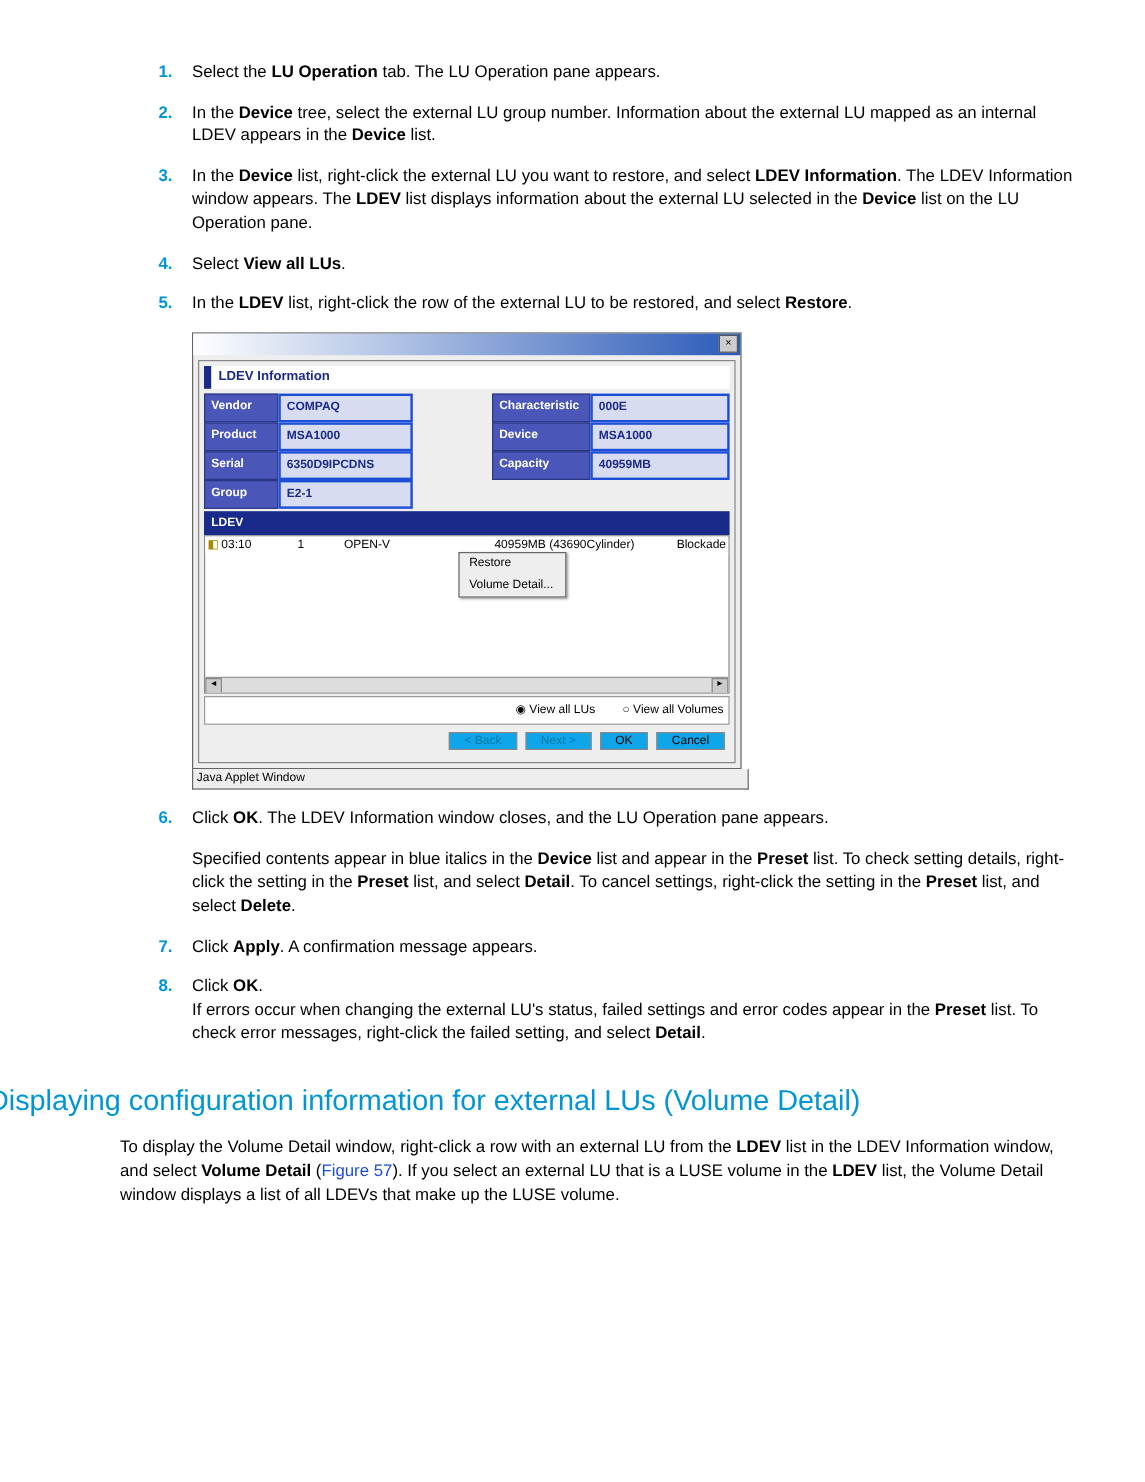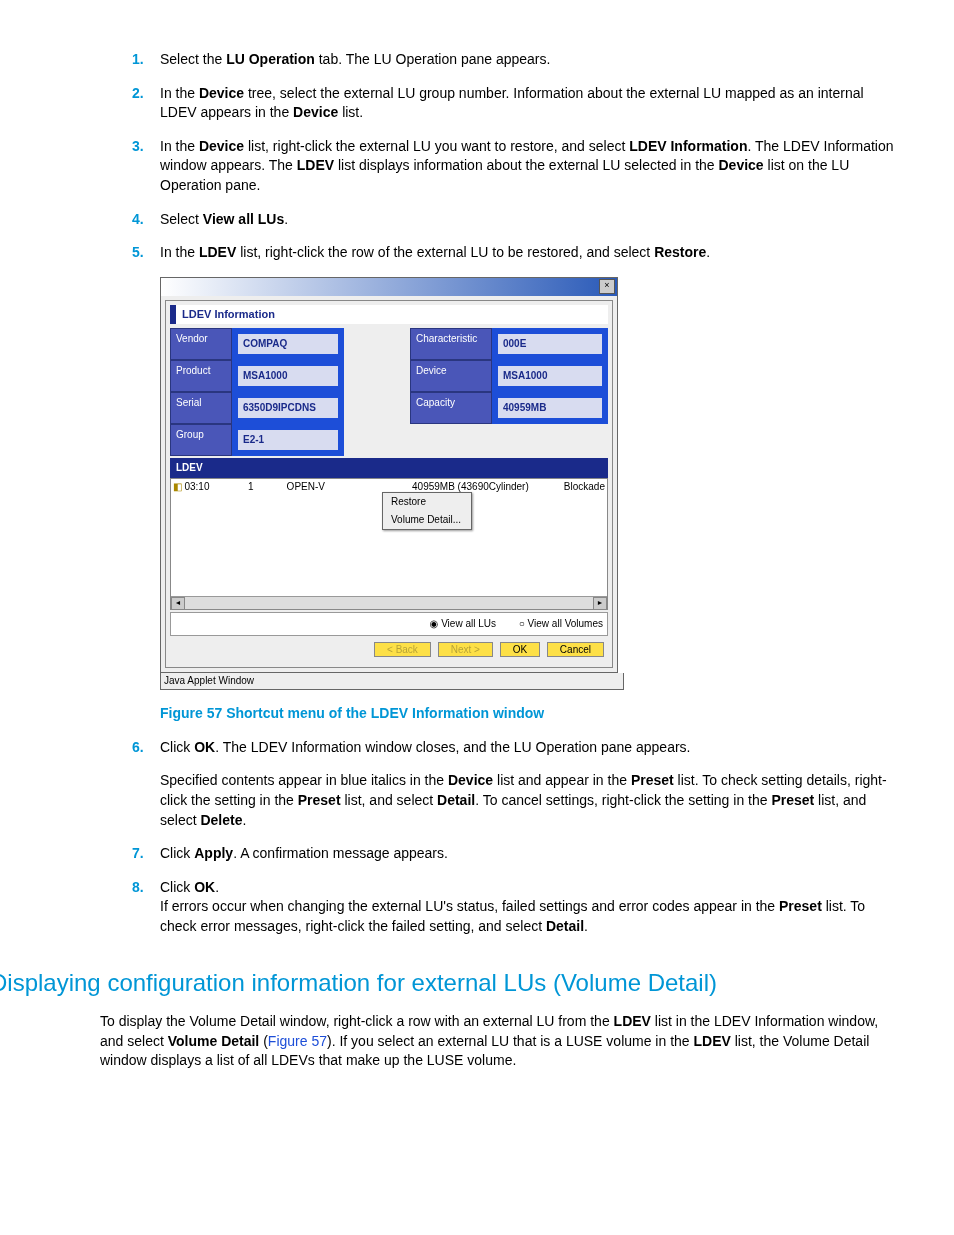--- a/index.html
+++ b/index.html
@@ -95,7 +95,7 @@
   .info-grid .h {
     background: #4a56b8;
     color: #fff;
-    font-weight: normal;
+    font-weight: bold;
     padding: 3px 5px;
     border: 1px solid #2a3680;
     font-size: 10px;

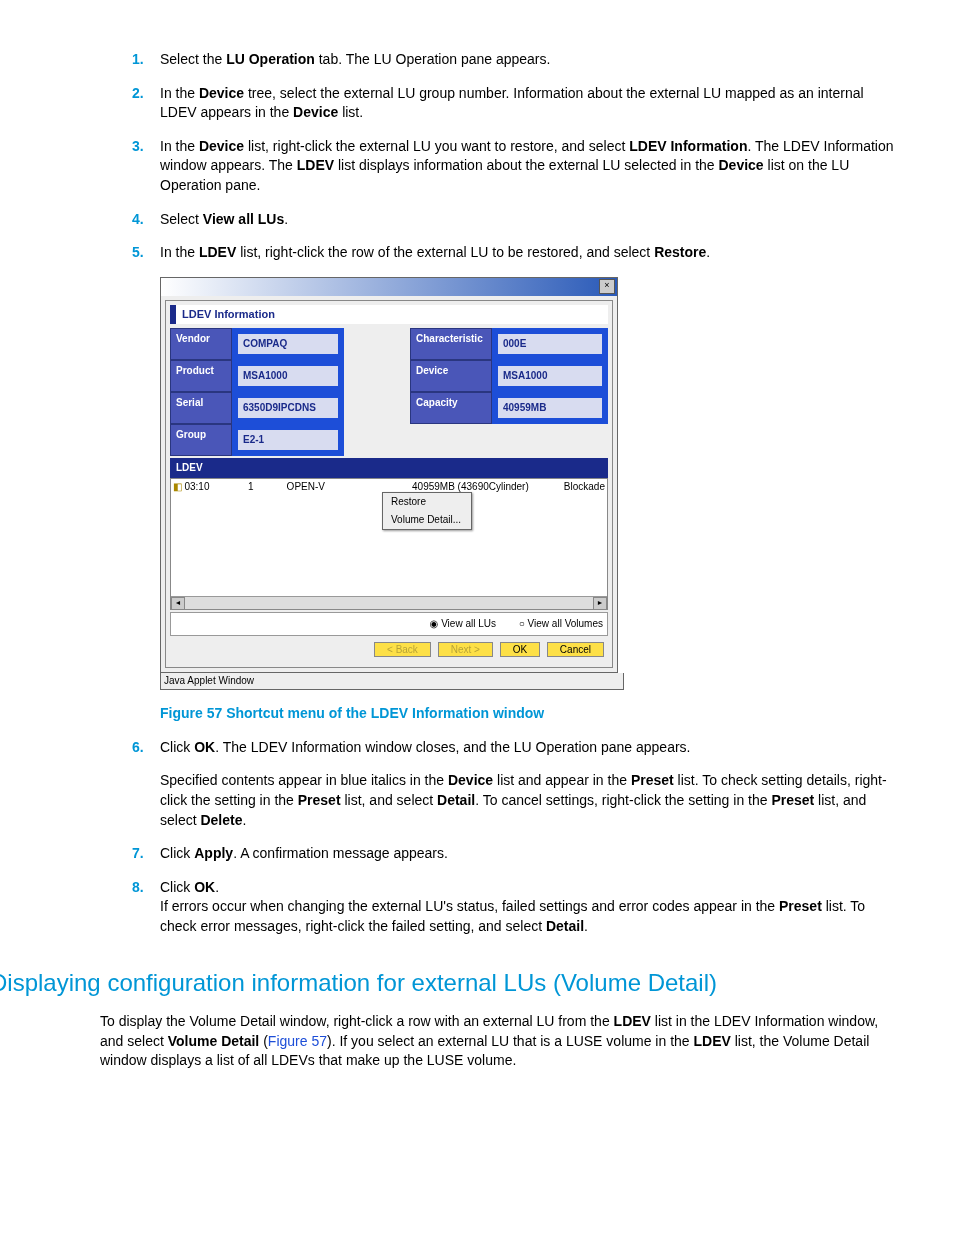--- a/index.html
+++ b/index.html
@@ -105,7 +105,7 @@
     color: #1a2a8a;
     font-weight: bold;
     padding: 3px 5px;
-    border: 6px solid #1d4ed8;
+    border: 2px solid #1d4ed8;
     font-size: 10px;
   }
   .info-grid .blank { visibility: hidden; }

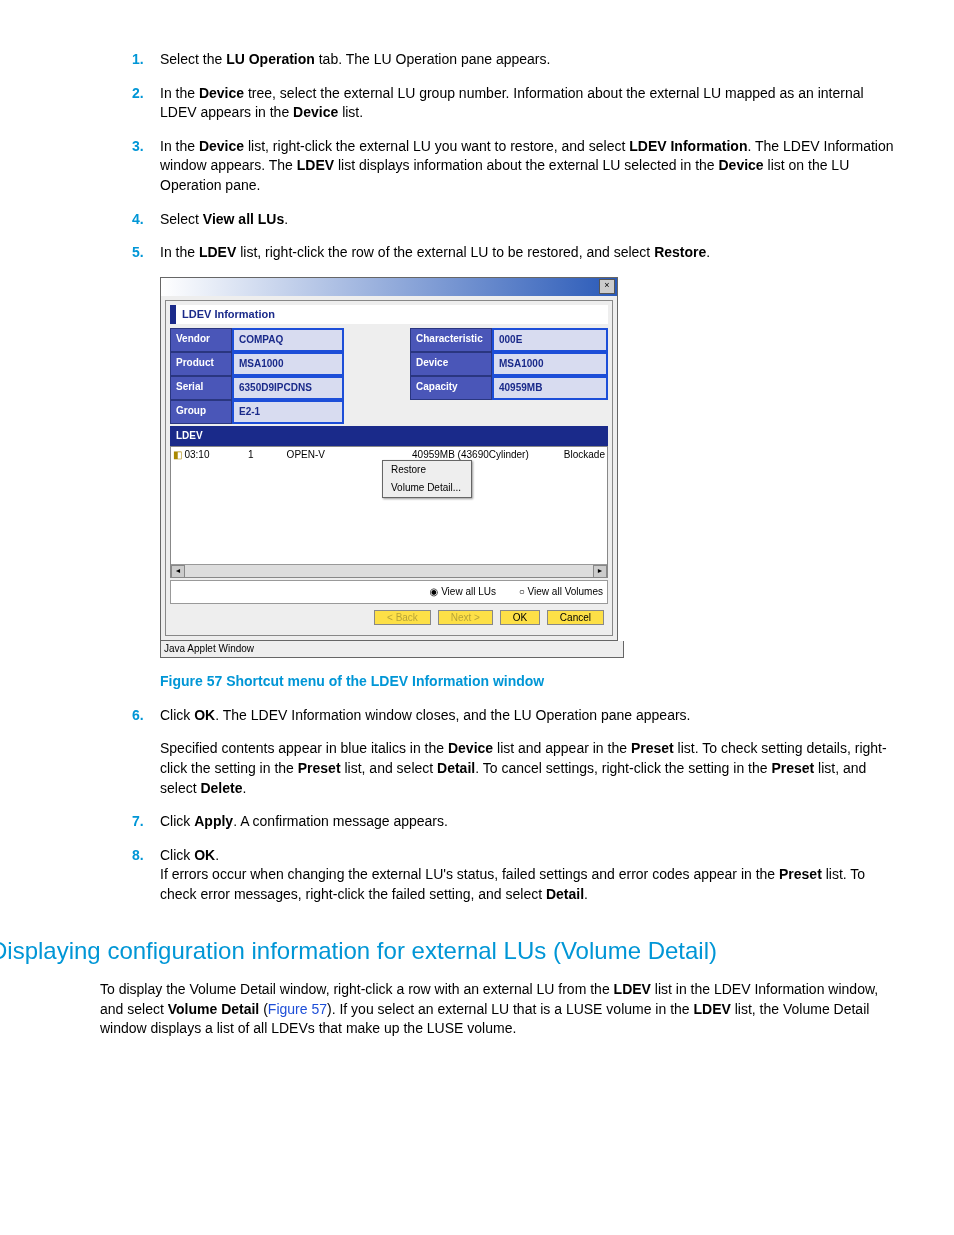--- a/index.html
+++ b/index.html
@@ -185,7 +185,7 @@
     font-size: 10px;
     padding: 1px 12px;
     margin-left: 4px;
-    background: #fde047;
+    background: #0ea5e9;
     border: 1px solid #888;
   }
   .java-bar {

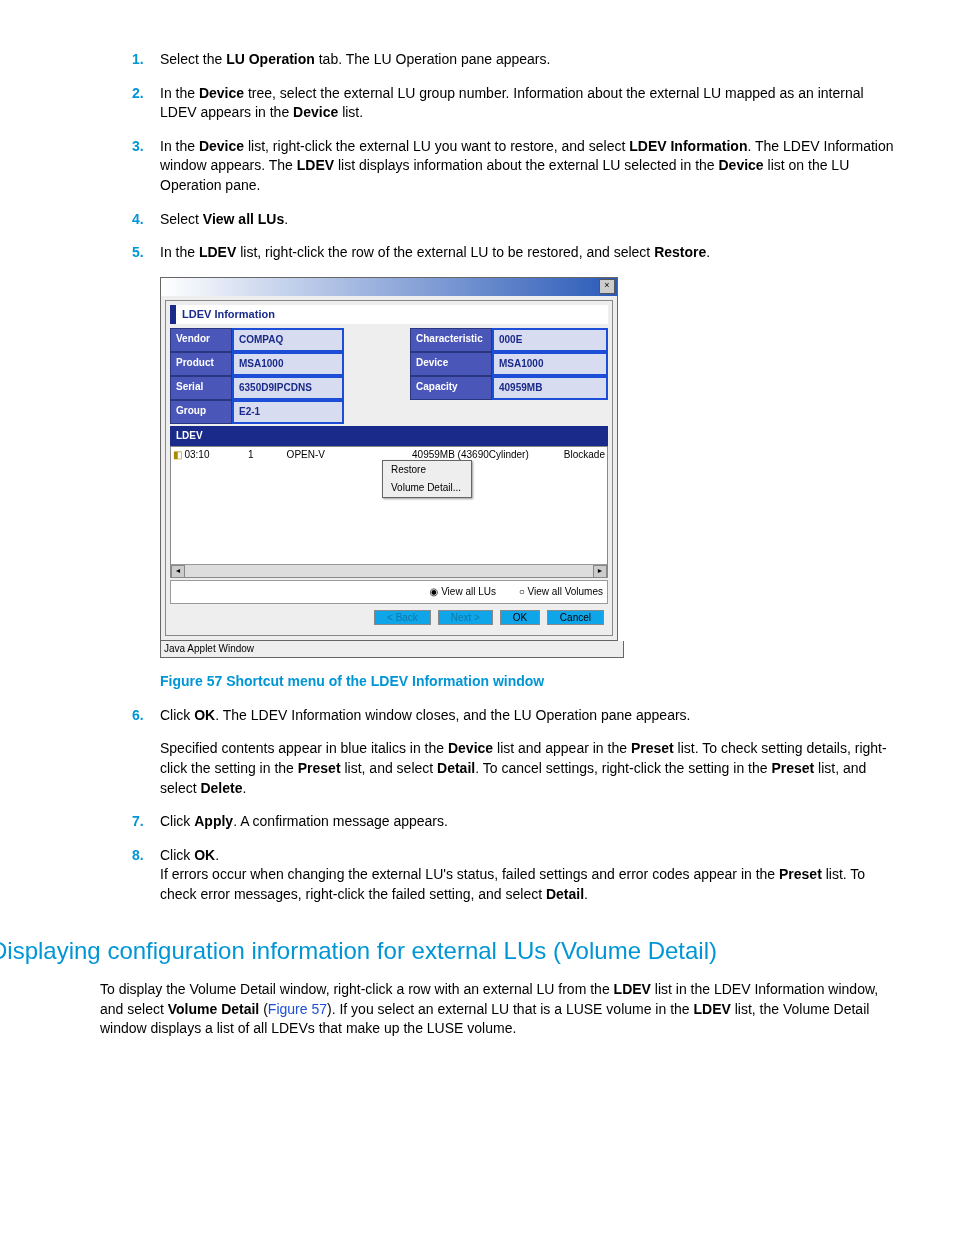--- a/index.html
+++ b/index.html
@@ -292,7 +292,6 @@
       <div class="java-bar">Java Applet Window</div>
     </div>
 
-    <div class="fig-caption">Figure 57 Shortcut menu of the LDEV Information window</div>
   </li>
   <li>
     <span class="num">6.</span>

